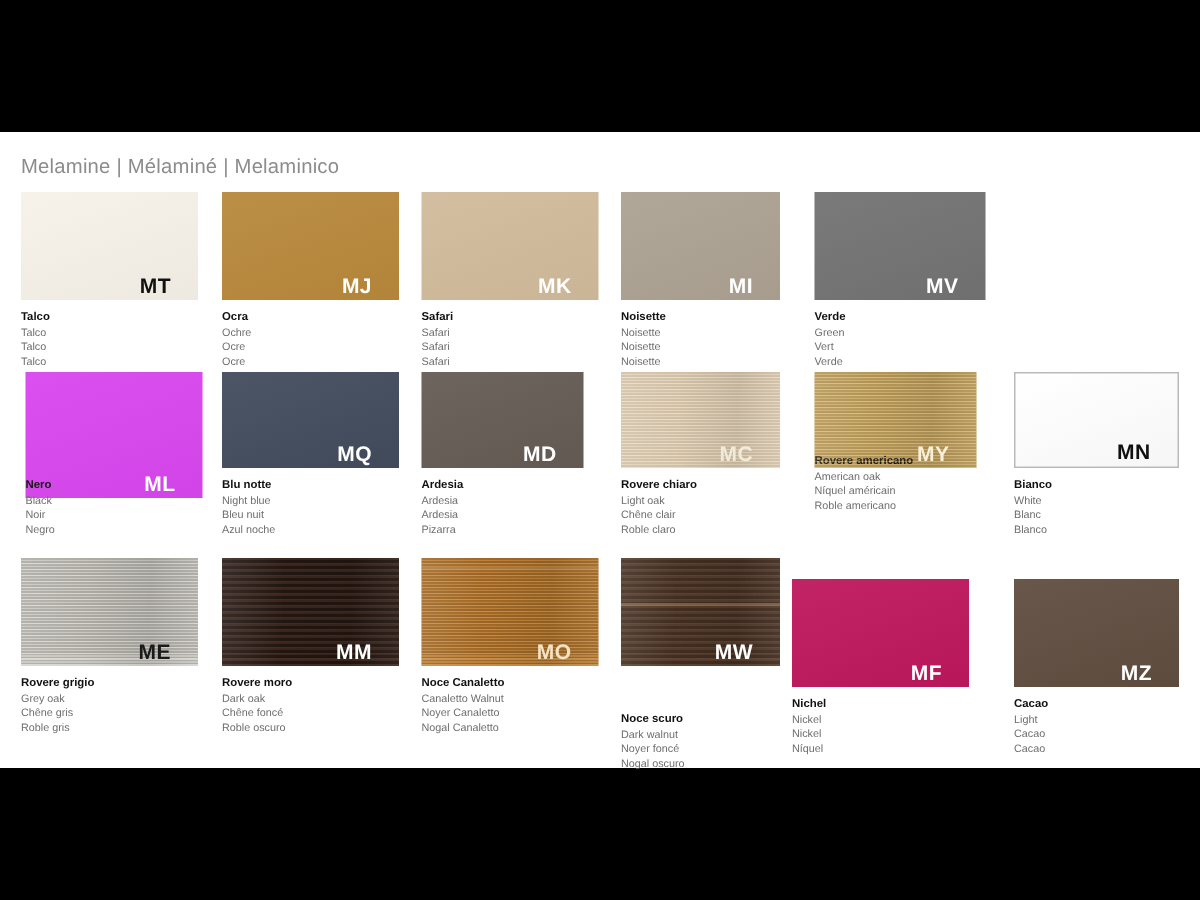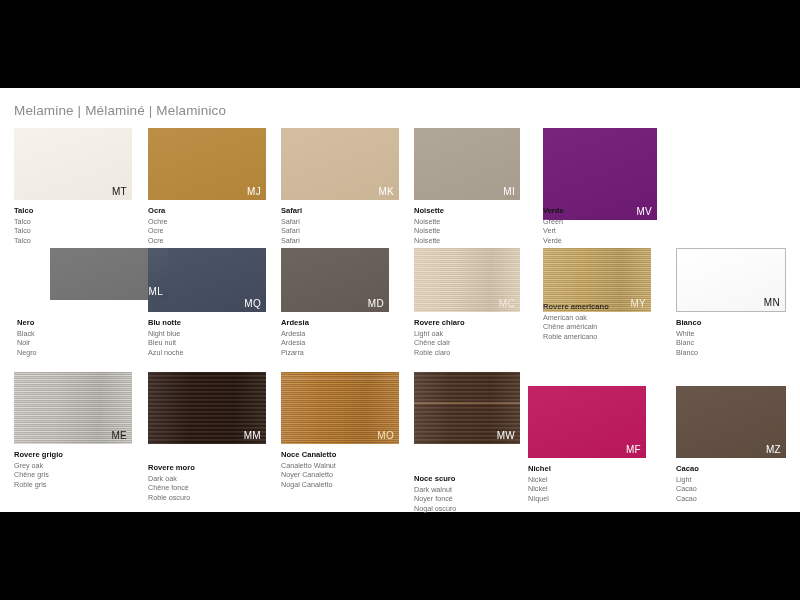--- a/index.html
+++ b/index.html
@@ -56,10 +56,10 @@
   }
   .swatch .code {
     position: absolute;
-    right: 5px;
+    right: 18px;
     bottom: 3px;
-    font-size: 10px;
-    font-weight: normal;
+    font-size: 14px;
+    font-weight: bold;
     letter-spacing: 0.3px;
     line-height: 1;
     z-index: 4;

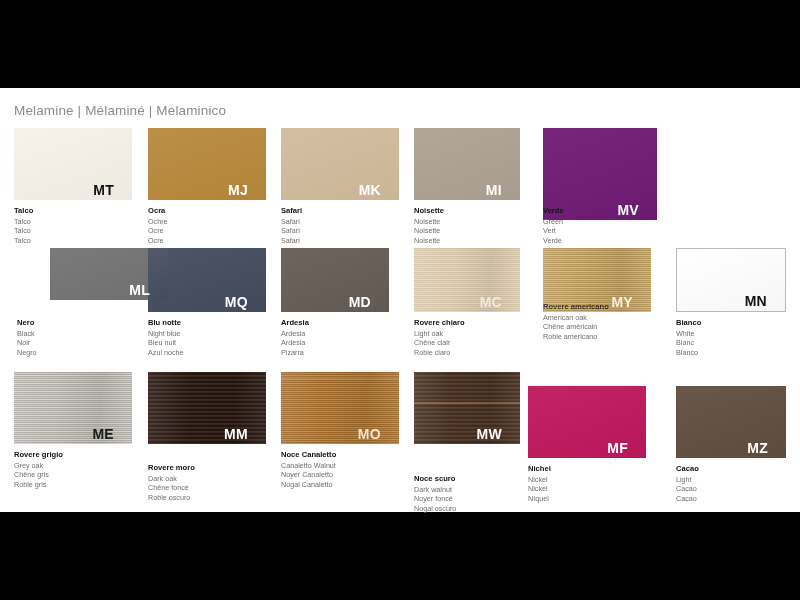--- a/index.html
+++ b/index.html
@@ -156,7 +156,7 @@
             </div>
           </div>
           <div class="cell" style="left: 543px; width: 114px;">
-            <div class="swatch" style="position: absolute; top: 0px; height: 92px; background-color: #701a75;">
+            <div class="swatch" style="position: absolute; top: 0px; height: 72px; background-color: #737373;">
               <div class="grain" style="background-image: linear-gradient(160deg, rgba(255, 255, 255, 0.05) 0%, rgba(0, 0, 0, 0.035) 100%); z-index: 3;"></div>
               <span class="code" style="color: rgb(255, 255, 255);">MV</span>
             </div>

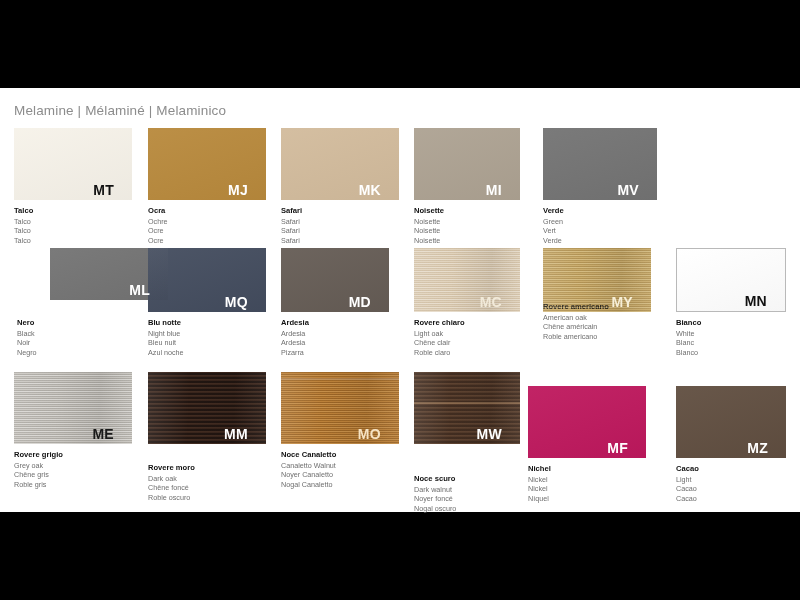--- a/index.html
+++ b/index.html
@@ -170,7 +170,7 @@
         </div>
         <div class="grid-row" style="top: 160px; height: 114px;">
           <div class="cell" style="left: 17px; width: 118px;">
-            <div class="swatch" style="position: absolute; top: 0px; height: 52px; background-color: #737373; margin-left: 33px;">
+            <div class="swatch" style="position: absolute; top: 0px; height: 84px; background-color: #d946ef;">
               <div class="grain" style="background-image: linear-gradient(160deg, rgba(255, 255, 255, 0.05) 0%, rgba(0, 0, 0, 0.035) 100%); z-index: 3;"></div>
               <span class="code" style="color: rgb(255, 255, 255);">ML</span>
             </div>

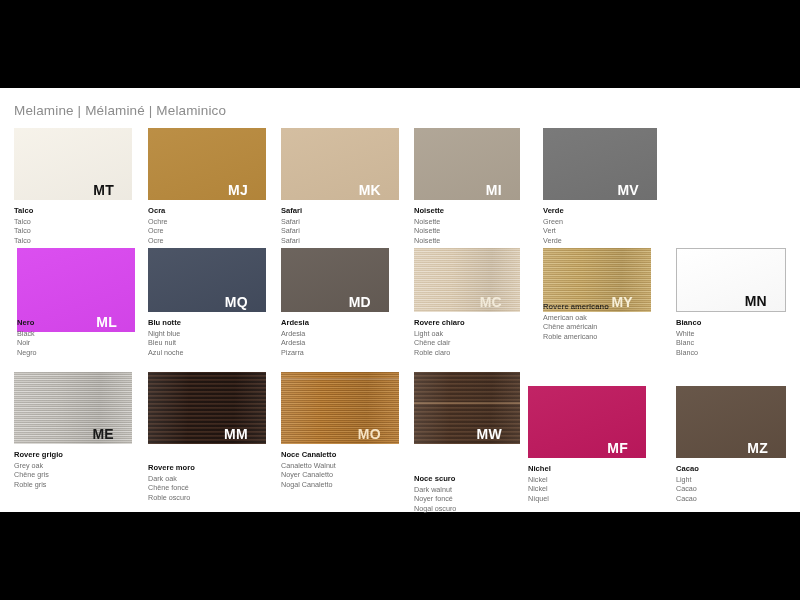--- a/index.html
+++ b/index.html
@@ -227,7 +227,7 @@
             <div class="labels" style="top: 54px;">
               <div class="lab-title">Rovere americano</div>
               <div class="lab-sub">American oak</div>
-              <div class="lab-sub">Chêne américain</div>
+              <div class="lab-sub">Níquel américain</div>
               <div class="lab-sub">Roble americano</div>
             </div>
           </div>

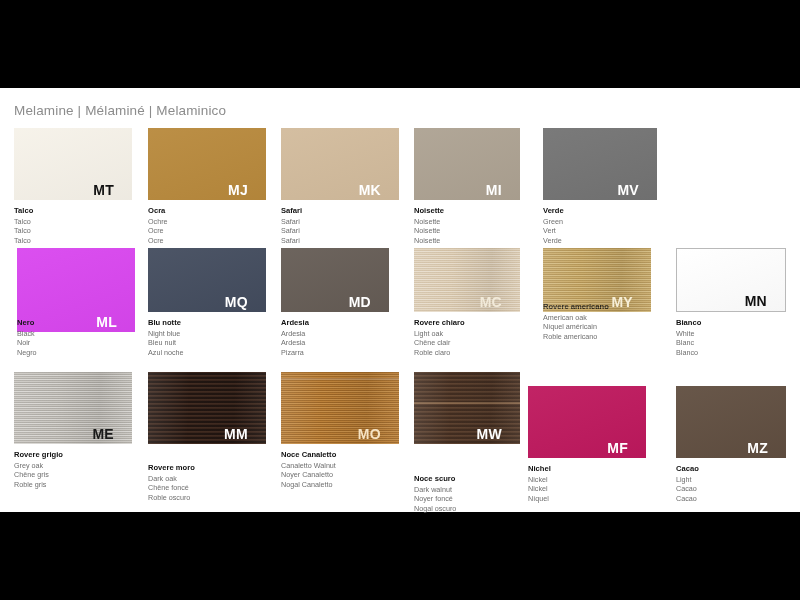--- a/index.html
+++ b/index.html
@@ -264,7 +264,7 @@
               <div class="grain" style="background-image: linear-gradient(92deg, rgba(255, 255, 255, 0.1) 0%, rgba(0, 0, 0, 0) 35%, rgba(0, 0, 0, 0.07) 72%, rgba(255, 255, 255, 0.06) 100%); z-index: 3;"></div>
               <span class="code" style="color: rgb(255, 255, 255);">MM</span>
             </div>
-            <div class="labels" style="top: 78px; margin-top: 13px;">
+            <div class="labels" style="top: 78px;">
               <div class="lab-title">Rovere moro</div>
               <div class="lab-sub">Dark oak</div>
               <div class="lab-sub">Chêne foncé</div>

